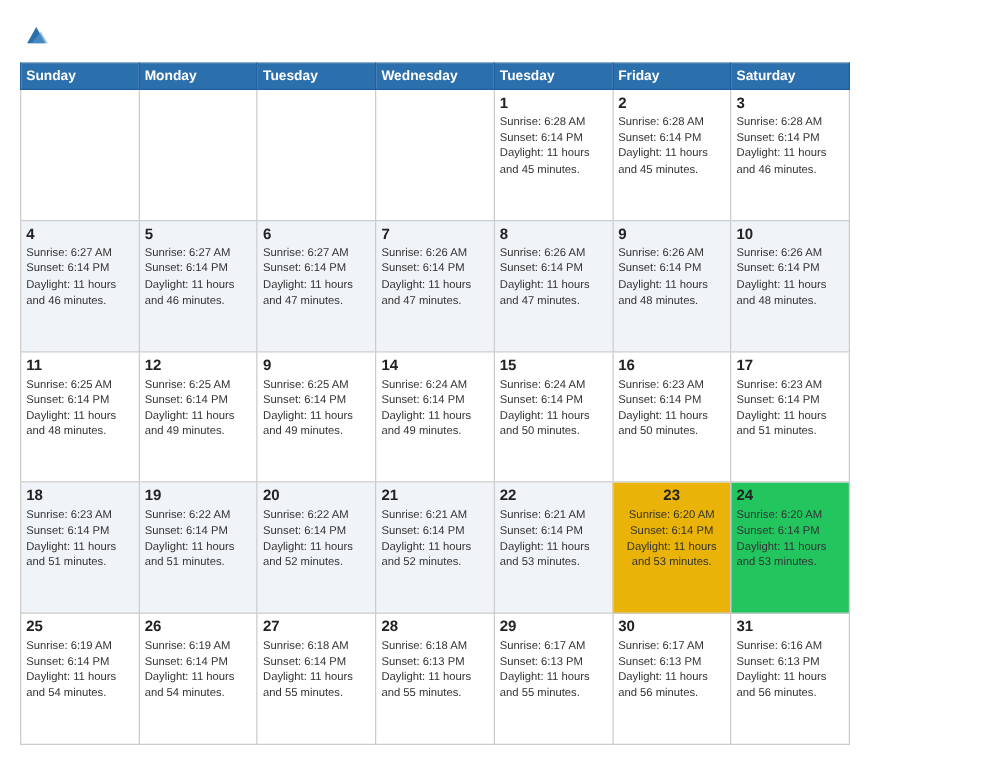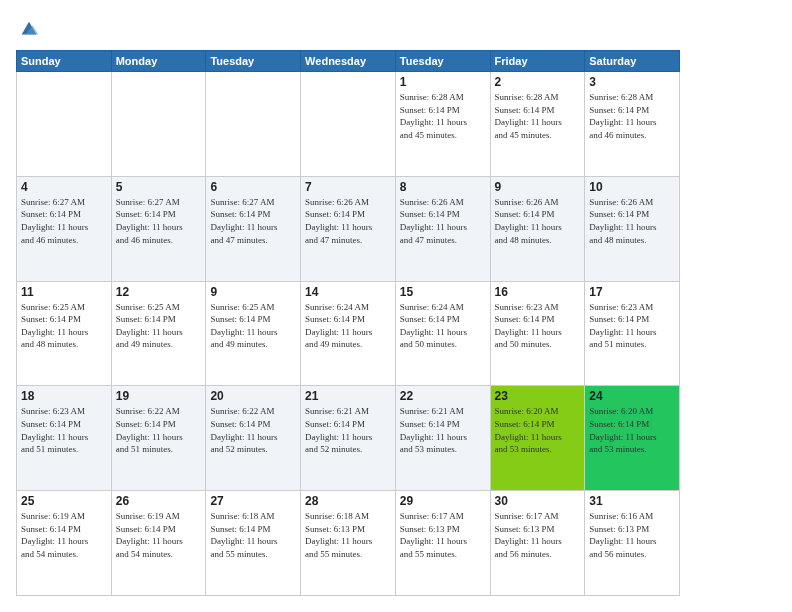--- a/index.html
+++ b/index.html
@@ -107,7 +107,6 @@
       font-size: 9px;
       color: #333;
       line-height: 1.4;
-      font-family: Liberation Serif, serif;
     }
     .empty-cell {
       background: #fff !important;

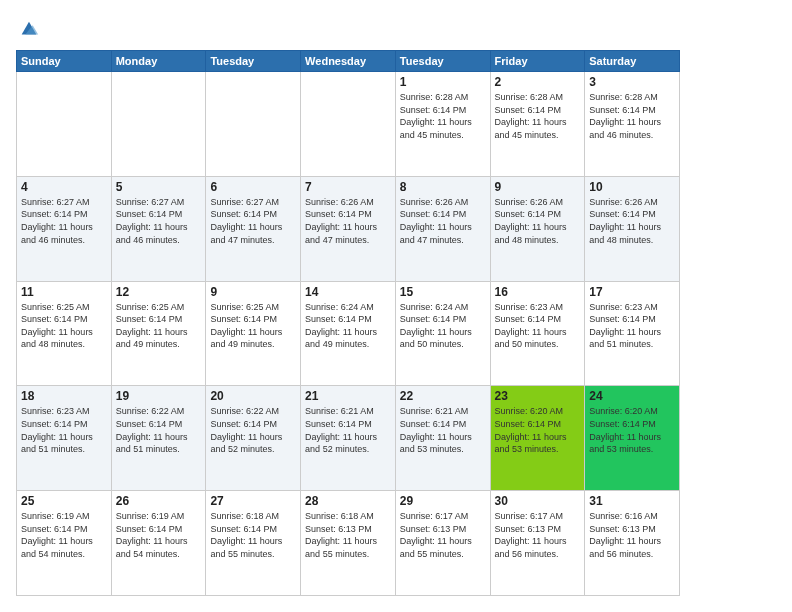--- a/index.html
+++ b/index.html
@@ -313,7 +313,7 @@
 Daylight: 11 hours
 and 53 minutes.</div>
           </td>
-          <td style="background: #84cc16;">
+          <td style="background: #eab308; text-align: center;">
             <span class="day-num">23</span>
             <div class="day-info" style="white-space: pre-line;">Sunrise: 6:20 AM
 Sunset: 6:14 PM

